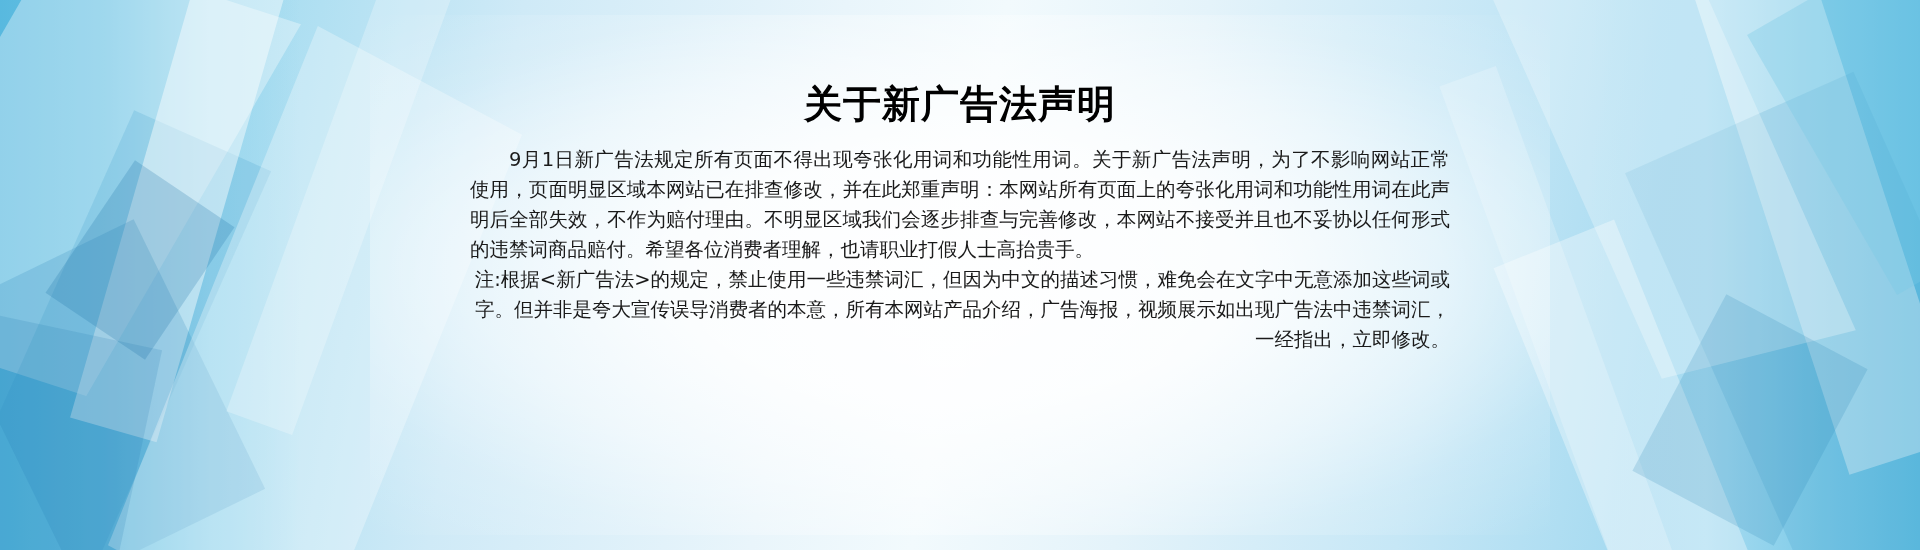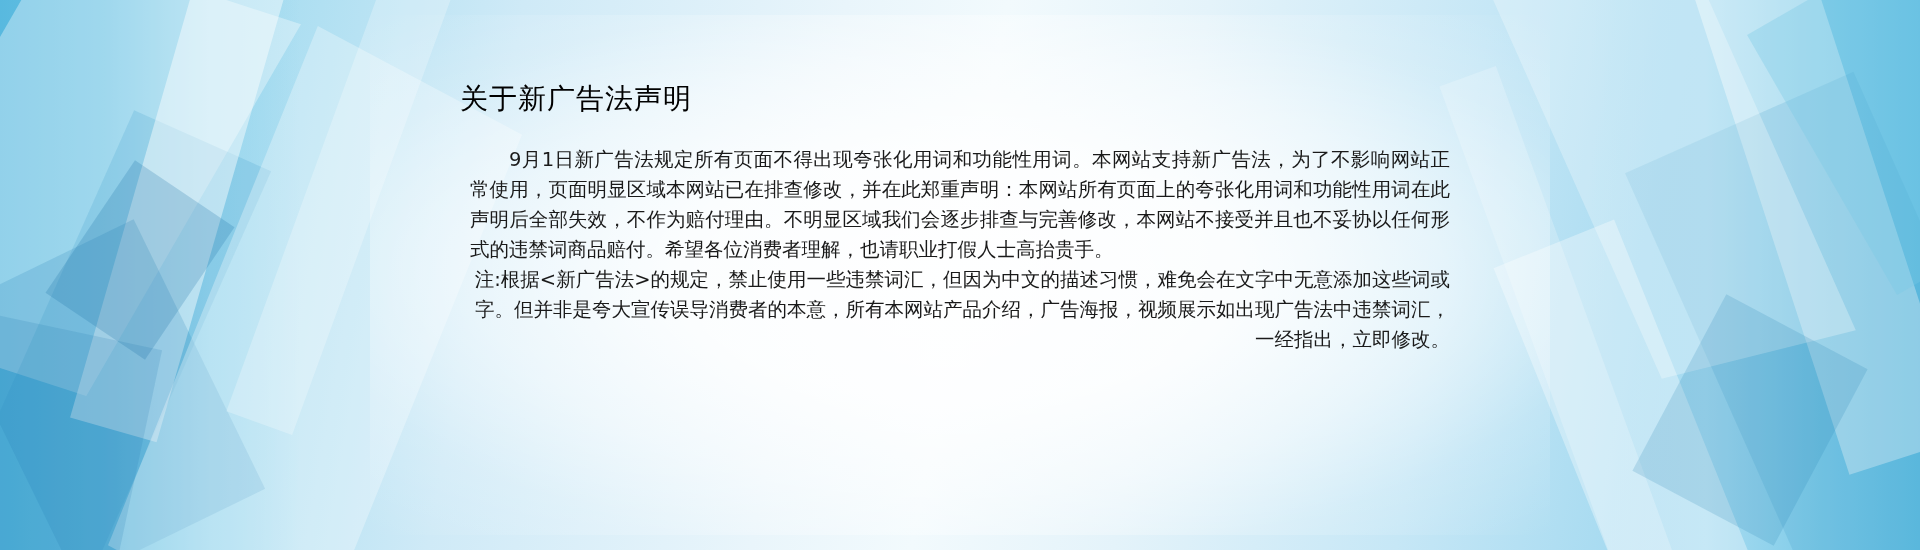--- a/index.html
+++ b/index.html
@@ -130,8 +130,9 @@
     top: 82px;
     left: 0;
     width: 1000px;
-    font-size: 28px;
-    font-weight: normal;
+    text-align: center;
+    font-size: 38px;
+    font-weight: bold;
     color: #000000;
     letter-spacing: 1px;
     line-height: 1.2;

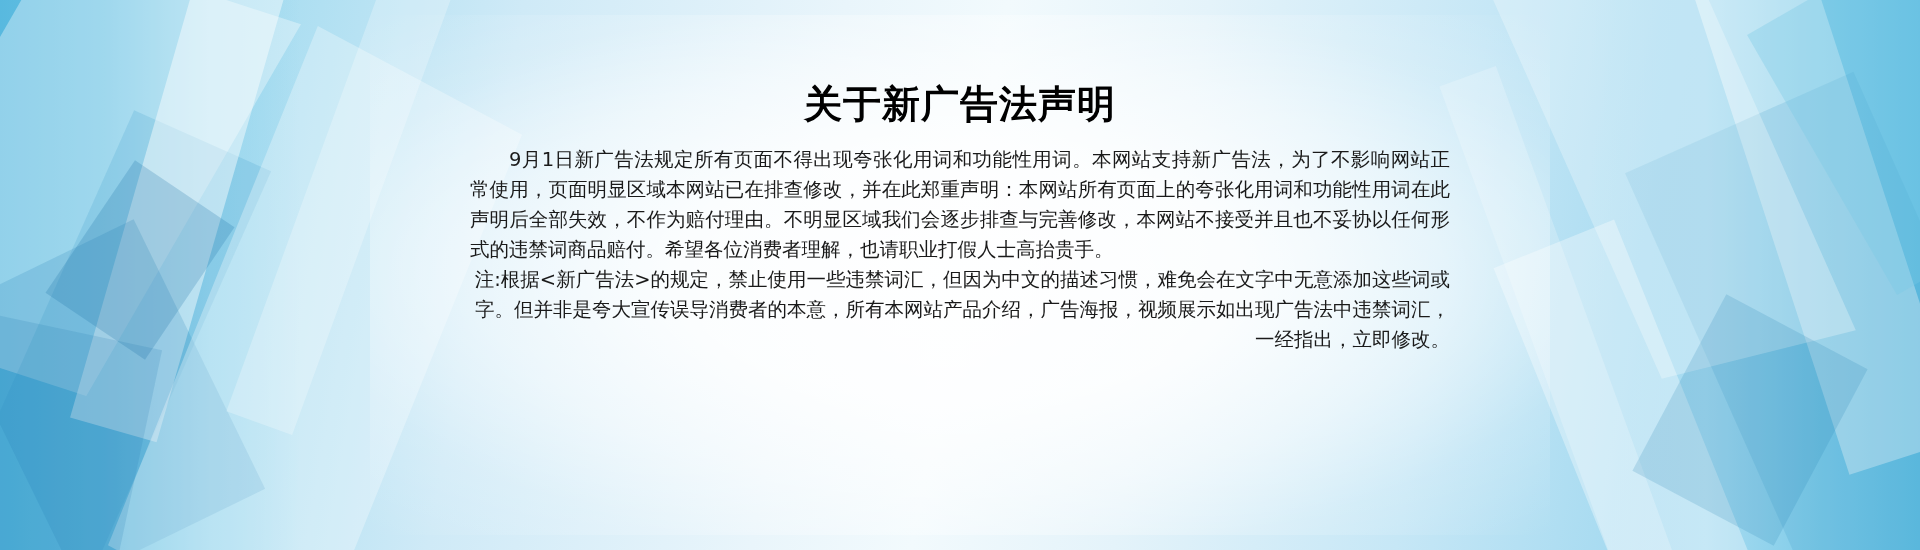--- a/index.html
+++ b/index.html
@@ -191,7 +191,7 @@
     <div class="title">关于新广告法声明</div>
 
     <div class="body-copy">
-      <p class="para indent">9月1日新广告法规定所有页面不得出现夸张化用词和功能性用词。本网站支持新广告法，为了不影响网站正常使用，页面明显区域本网站已在排查修改，并在此郑重声明：本网站所有页面上的夸张化用词和功能性用词在此声明后全部失效，不作为赔付理由。不明显区域我们会逐步排查与完善修改，本网站不接受并且也不妥协以任何形式的违禁词商品赔付。希望各位消费者理解，也请职业打假人士高抬贵手。</p>
+      <p class="para indent">9月1日新广告法规定所有页面不得出现夸张化用词和功能性用词。关于新广告法声明，为了不影响网站正常使用，页面明显区域本网站已在排查修改，并在此郑重声明：本网站所有页面上的夸张化用词和功能性用词在此声明后全部失效，不作为赔付理由。不明显区域我们会逐步排查与完善修改，本网站不接受并且也不妥协以任何形式的违禁词商品赔付。希望各位消费者理解，也请职业打假人士高抬贵手。</p>
       <p class="para last-line-free">注:根据&lt;新广告法&gt;的规定，禁止使用一些违禁词汇，但因为中文的描述习惯，难免会在文字中无意添加这些词或字。但并非是夸大宣传误导消费者的本意，所有本网站产品介绍，广告海报，视频展示如出现广告法中违禁词汇，一经指出，立即修改。</p>
     </div>
 

